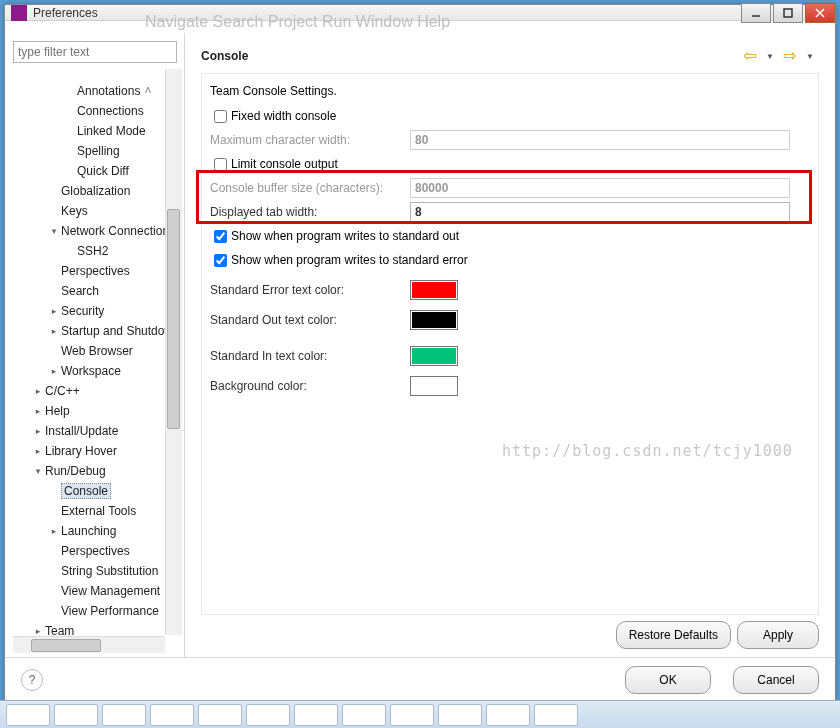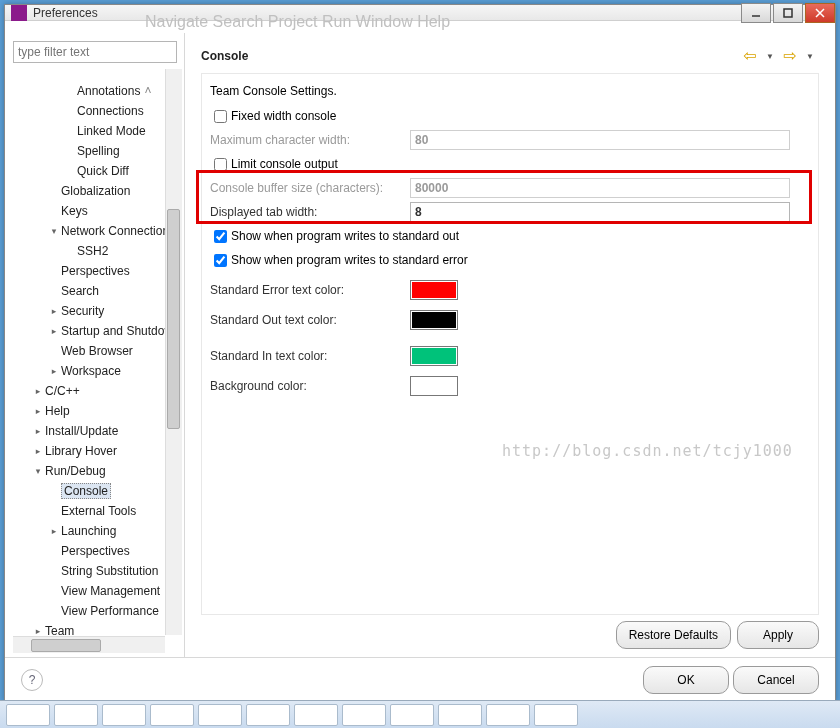--- a/index.html
+++ b/index.html
@@ -59,7 +59,7 @@
 
 .footer { position:absolute; left:0; right:0; bottom:0; height:44px; border-top:1px solid #d8d8d8; display:flex; align-items:center; padding:0 16px; }
 .help { width:22px; height:22px; border:1px solid #bbb; border-radius:11px; display:flex; align-items:center; justify-content:center; color:#667; }
-.footer .btn { margin-left:4px; }
+.footer .btn { margin-left:22px; }
 .footer .spacer { flex:1; }
 
 .taskbar { position:absolute; left:0; right:0; bottom:0; height:28px; background:linear-gradient(#dfe9f5,#c9dbef); border-top:1px solid #9ab; display:flex; align-items:center; padding:0 6px; gap:4px; }

